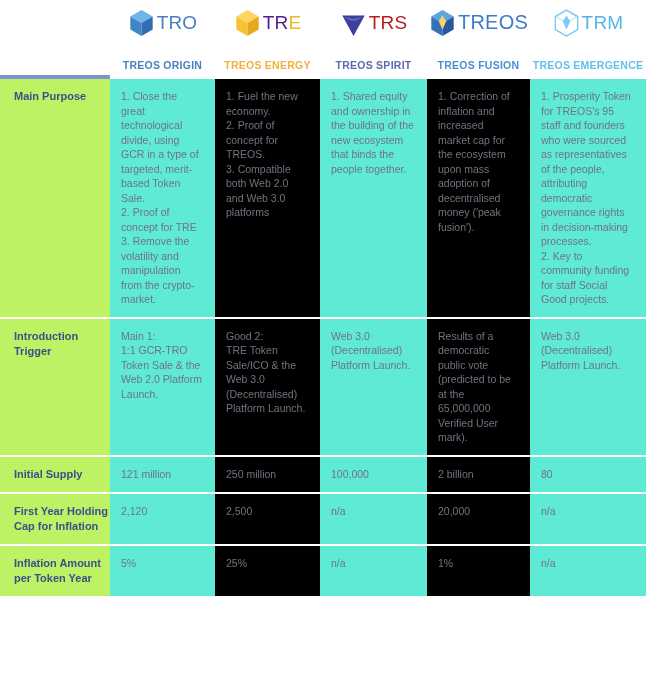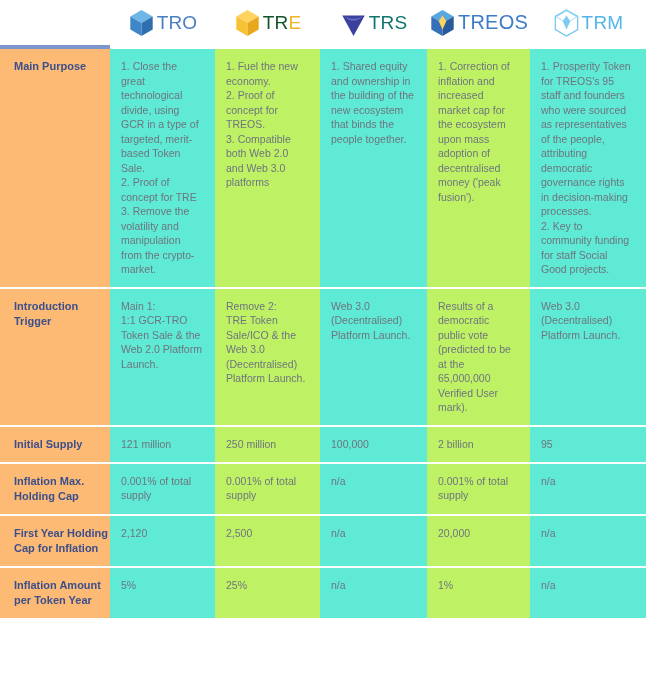--- a/index.html
+++ b/index.html
@@ -48,7 +48,7 @@
     font-weight:400;
     white-space:nowrap;
   }
-  .logo-text .a{color:#14532d;}
+  .logo-text .a{color:#4c1d95;}
   .logo-text .b{color:#f0b429;}
   .tro .logo-text{color:#4a7fc1;}
   .trs .logo-text{color:#0f766e;}

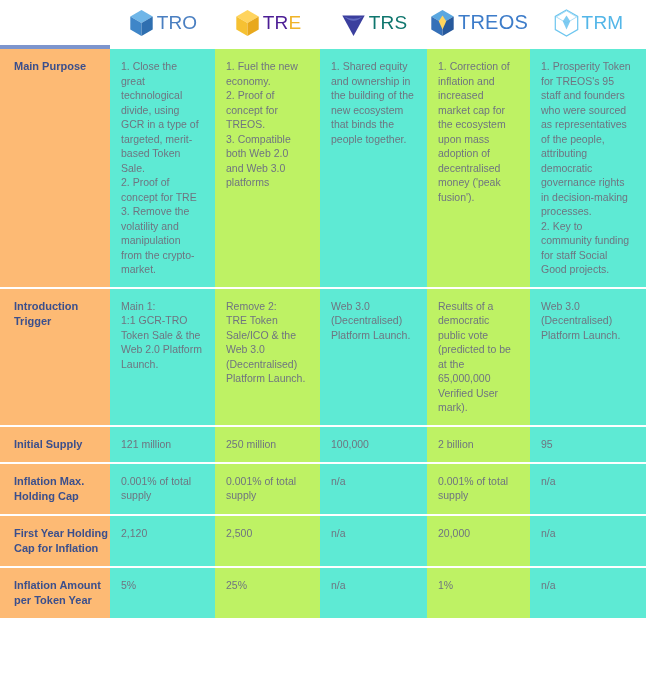--- a/index.html
+++ b/index.html
@@ -51,7 +51,7 @@
   .logo-text .a{color:#4c1d95;}
   .logo-text .b{color:#f0b429;}
   .tro .logo-text{color:#4a7fc1;}
-  .trs .logo-text{color:#0f766e;}
+  .trs .logo-text{color:#b91c1c;}
   .treos .logo-text{color:#3d7cc9;font-size:20px;}
   .trm .logo-text{color:#53b6e8;}
 

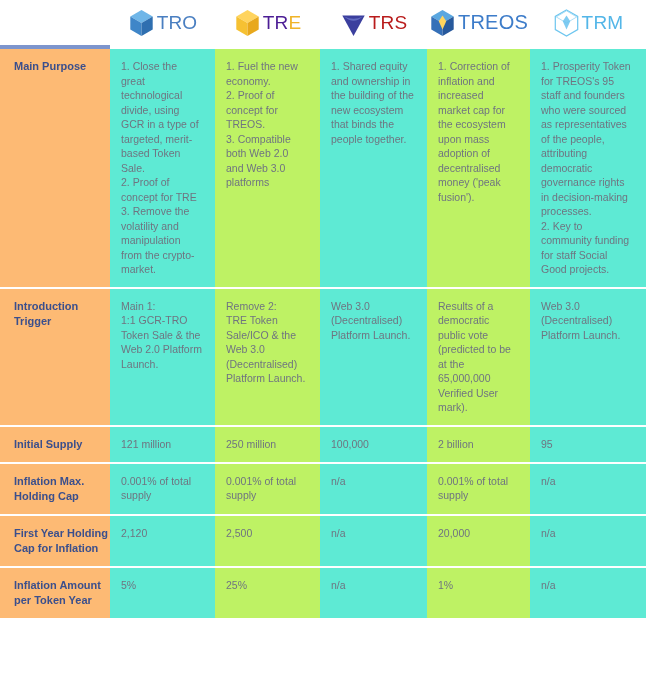--- a/index.html
+++ b/index.html
@@ -173,6 +173,14 @@
         </td>
       </tr>
 
+      <tr class="name-row">
+        <td></td>
+        <td class="nm-origin">TREOS ORIGIN</td>
+        <td class="nm-energy">TREOS ENERGY</td>
+        <td class="nm-spirit">TREOS SPIRIT</td>
+        <td class="nm-fusion">TREOS FUSION</td>
+        <td class="nm-emergence">TREOS EMERGENCE</td>
+      </tr>
 
       <tr class="accent-row">
         <td class="acc"></td>

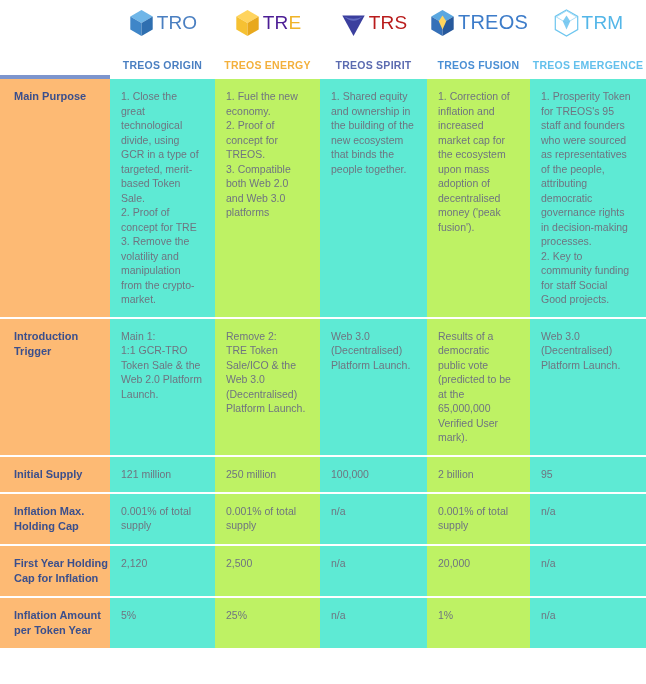--- a/index.html
+++ b/index.html
@@ -79,7 +79,7 @@
 
   
   td.lbl{
-    background:#fdba74;
+    background:#bef264;
     color:#3b4f8c;
     font-size:11px;
     font-weight:700;

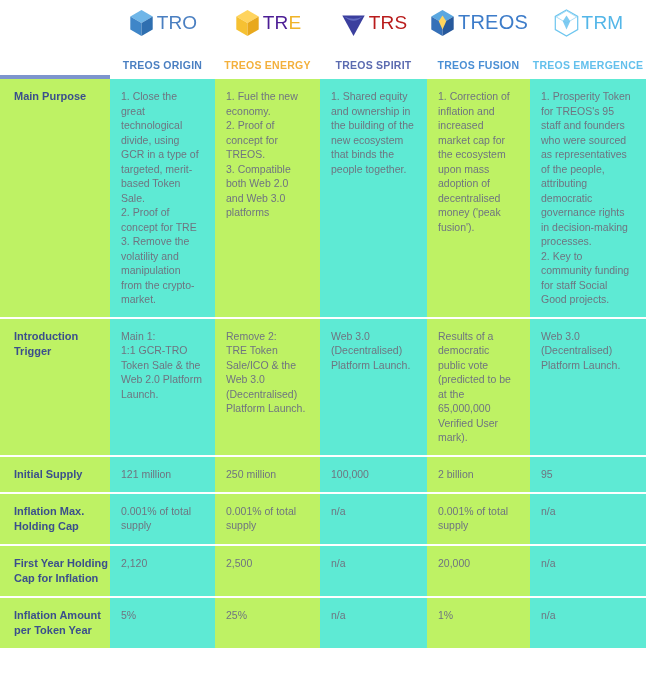--- a/index.html
+++ b/index.html
@@ -97,7 +97,7 @@
     border-bottom:2px solid #ffffff;
   }
   td.tint{background:#5eead4;}
-  td.plain{background:#bef264;}
+  td.plain{background:#000000;}
   .cell p{margin:0;}
 </style>
 </head>

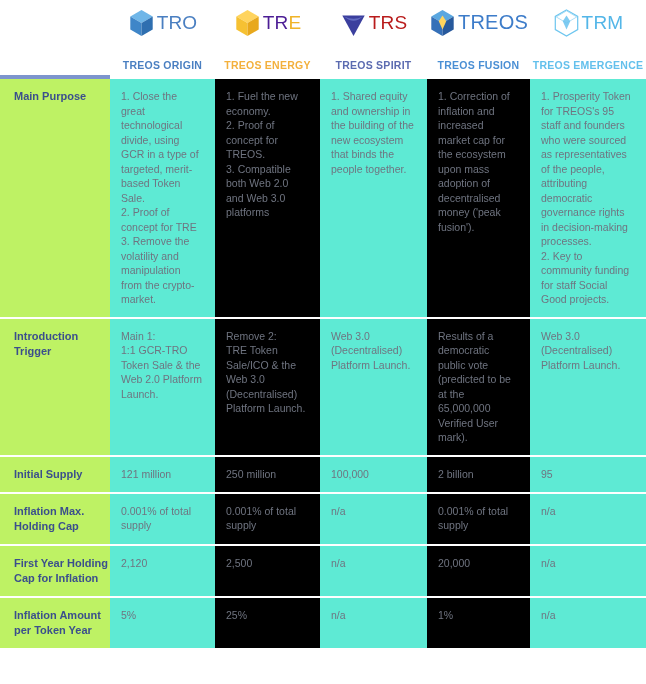--- a/index.html
+++ b/index.html
@@ -218,7 +218,7 @@
             <p>1:1 GCR-TRO Token Sale &amp; the Web 2.0 Platform Launch.</p>
           </td>
           <td class="cell plain">
-            <p>Remove 2:</p>
+            <p>Good 2:</p>
             <p>TRE Token Sale/ICO &amp; the Web 3.0 (Decentralised) Platform Launch.</p>
           </td>
           <td class="cell tint">Web 3.0 (Decentralised) Platform Launch.</td>

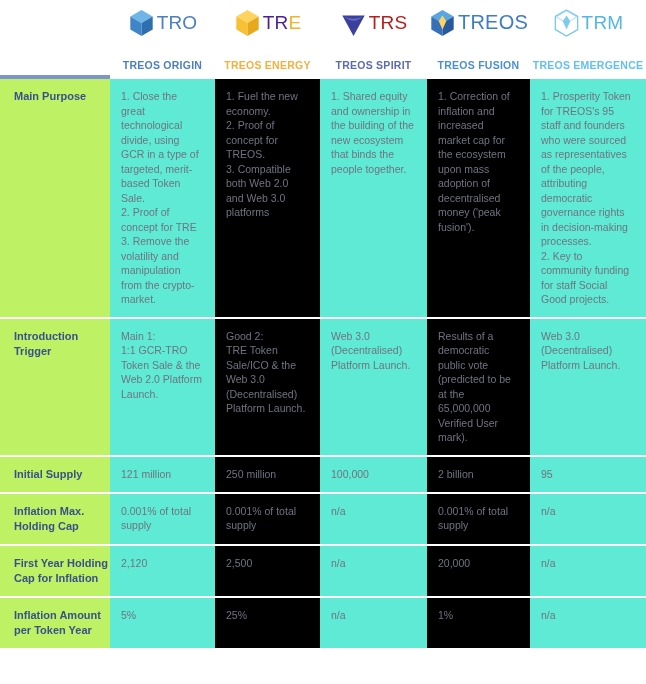--- a/index.html
+++ b/index.html
@@ -231,7 +231,7 @@
           <td class="cell plain">250 million</td>
           <td class="cell tint">100,000</td>
           <td class="cell plain">2 billion</td>
-          <td class="cell tint">95</td>
+          <td class="cell tint">80</td>
         </tr>
         <tr>
           <td class="lbl">Inflation Max. Holding Cap</td>

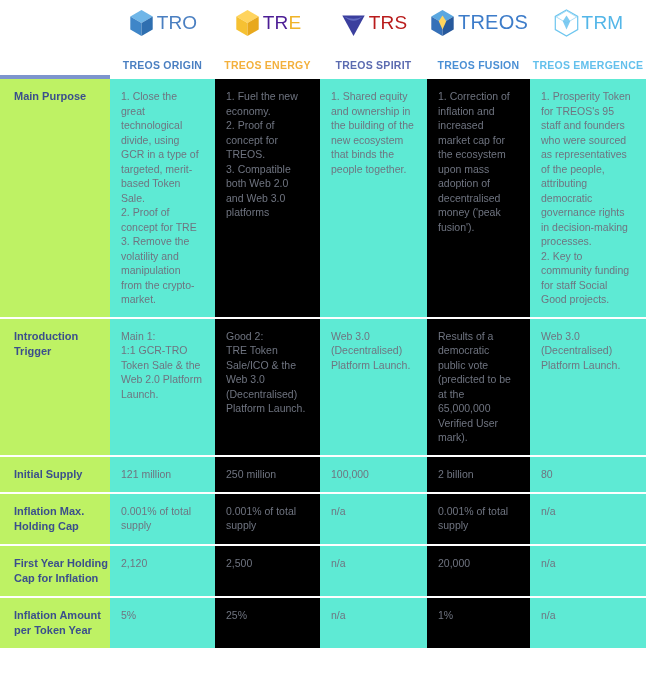--- a/index.html
+++ b/index.html
@@ -234,14 +234,6 @@
           <td class="cell tint">80</td>
         </tr>
         <tr>
-          <td class="lbl">Inflation Max. Holding Cap</td>
-          <td class="cell tint">0.001% of total supply</td>
-          <td class="cell plain">0.001% of total supply</td>
-          <td class="cell tint">n/a</td>
-          <td class="cell plain">0.001% of total supply</td>
-          <td class="cell tint">n/a</td>
-        </tr>
-        <tr>
           <td class="lbl">First Year Holding Cap for Inflation</td>
           <td class="cell tint">2,120</td>
           <td class="cell plain">2,500</td>

